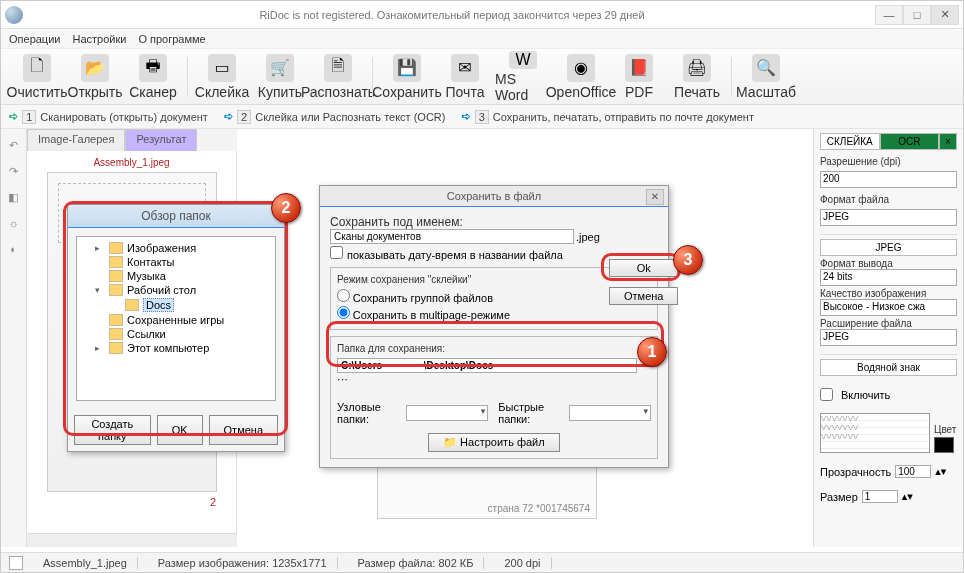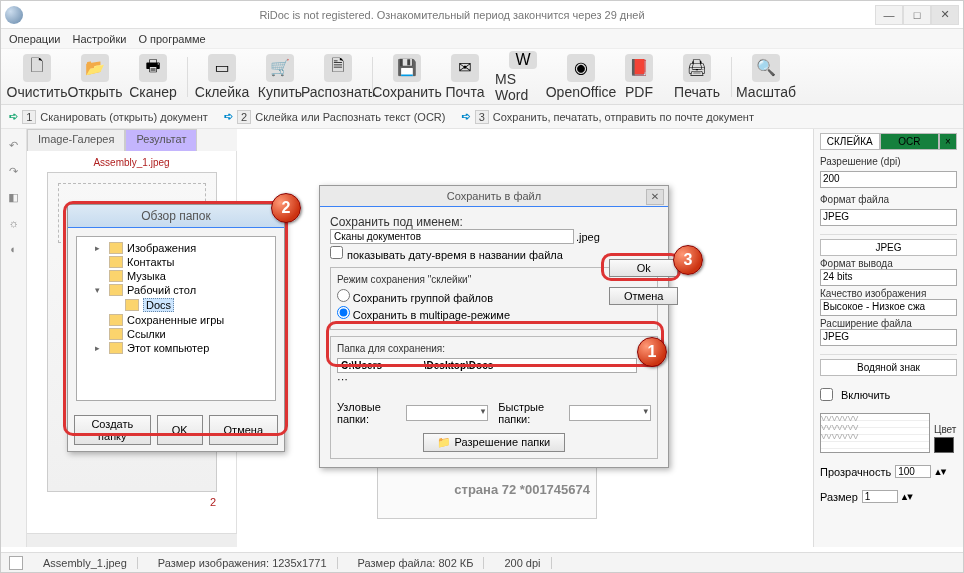--- a/index.html
+++ b/index.html
@@ -320,7 +320,7 @@
           <div class="combo"></div>
       </div>
       <div style="text-align:center; margin-top:8px;">
-        <button class="btn">📁 <span>Разрешение папки</span></button>
+        <button class="btn">📁 <span>Настроить файл</span></button>
       </div>
     </div>
   </div>

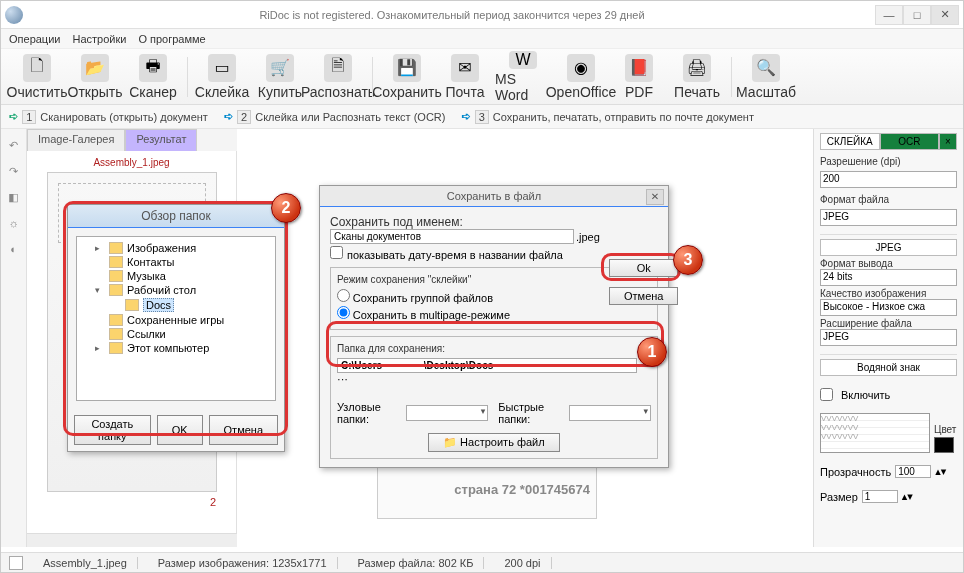--- a/index.html
+++ b/index.html
@@ -50,7 +50,7 @@
 .center { flex: 1; background: #fff; position: relative; overflow: hidden; }
 .preview { position:absolute; left:140px; top:200px; width:220px; height:190px; border:1px solid #ccc; background:#fafafa; }
 .preview .line { border-bottom:1px dotted #ccc; height:20px; }
-.preview .ft { position:absolute; bottom:21px; right:6px; font-size:13px; color:#888;font-weight:bold; }
+.preview .ft { position:absolute; bottom:4px; right:6px; font-size:10px; color:#888; }
 
 
 .rpanel { width: 150px; background: #f7f7f7; border-left: 1px solid #ddd; padding: 4px 6px; display:flex; flex-direction:column; gap:4px; }

